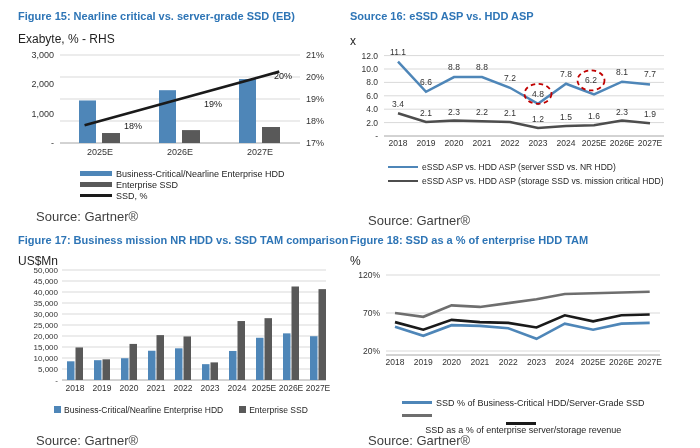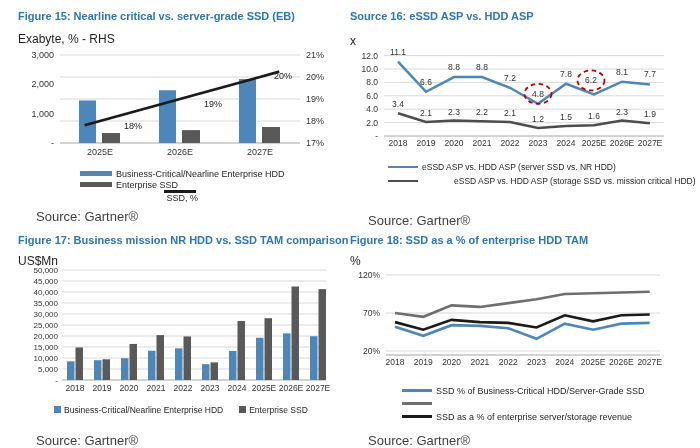--- a/index.html
+++ b/index.html
@@ -138,7 +138,7 @@
         <span class="sw" style="width: 30px; height: 2.5px; background: rgb(78, 134, 184); margin-right: 4px;"></span>
         <span class="lg-label" style="font-size: 8.5px;">eSSD ASP vs. HDD ASP (server SSD vs. NR HDD)</span>
       </div>
-      <div class="lg-row" style="height: 14px; gap: 32px;">
+      <div class="lg-row" style="height: 14px;">
         <span class="sw" style="width: 30px; height: 2.5px; background: rgb(77, 77, 77); margin-right: 4px;"></span>
         <span class="lg-label" style="font-size: 8.5px;">eSSD ASP vs. HDD ASP (storage SSD vs. mission critical HDD)</span>
       </div>

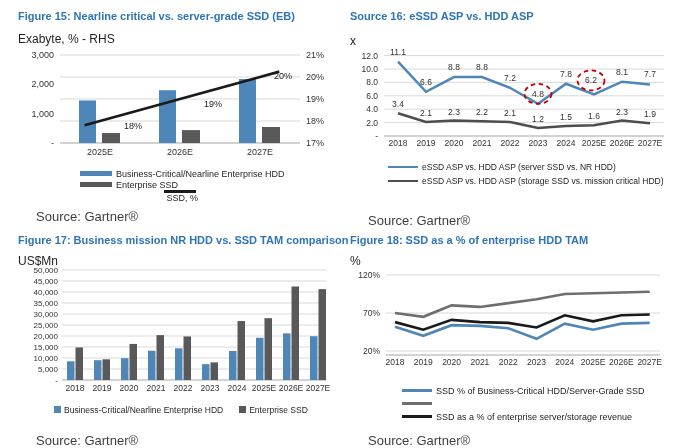--- a/index.html
+++ b/index.html
@@ -72,7 +72,7 @@
         <span class="sw" style="width: 32px; height: 5px; background: rgb(89, 89, 89); margin-right: 4px;"></span>
         <span class="lg-label" style="font-size: 9px;">Enterprise SSD</span>
       </div>
-      <div class="lg-row" style="height: 11px; flex-direction: column;">
+      <div class="lg-row" style="height: 11px;">
         <span class="sw" style="width: 32px; height: 2.5px; background: rgb(26, 26, 26); margin-right: 4px;"></span>
         <span class="lg-label" style="font-size: 9px;">SSD, %</span>
       </div>

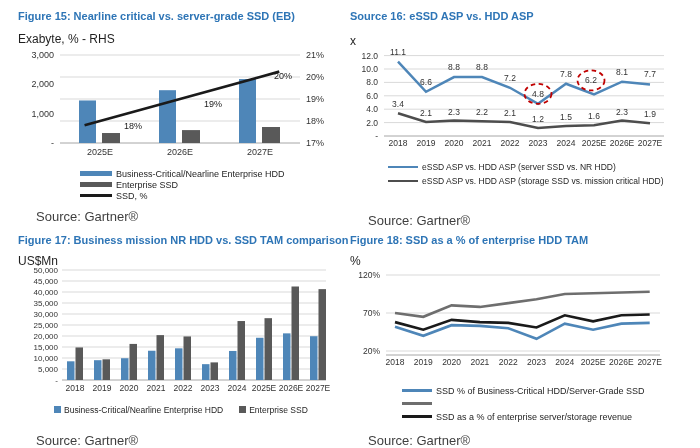--- a/index.html
+++ b/index.html
@@ -241,7 +241,7 @@
       <text x="275.4" y="97" text-anchor="middle" font-size="8.5" fill="#333">2026E</text>
       <text x="303.70000000000005" y="97" text-anchor="middle" font-size="8.5" fill="#333">2027E</text>
     </svg>
-  <div id="legend-18" class="legend col" style="left:56px;top:152px">
+  <div id="legend-18" class="legend col" style="left:56px;top:164px">
       <div class="lg-row" style="height: 13px;">
         <span class="sw" style="width: 30px; height: 2.5px; background: rgb(78, 134, 184); margin-right: 4px;"></span>
         <span class="lg-label" style="font-size: 9px;">SSD % of Business-Critical HDD/Server-Grade SSD</span>

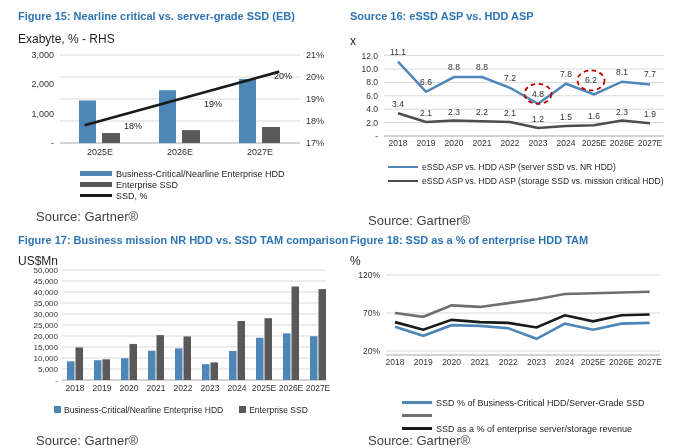--- a/index.html
+++ b/index.html
@@ -249,7 +249,7 @@
       <div class="lg-row" style="height: 13px;">
         <span class="sw" style="width: 30px; height: 2.5px; background: rgb(110, 110, 110); margin-right: 4px;"></span>
       </div>
-      <div class="lg-row" style="height: 13px;">
+      <div class="lg-row" style="height: 13px; flex-direction: column;">
         <span class="sw" style="width: 30px; height: 2.5px; background: rgb(26, 26, 26); margin-right: 4px;"></span>
         <span class="lg-label" style="font-size: 9px;">SSD as a % of enterprise server/storage revenue</span>
       </div>

